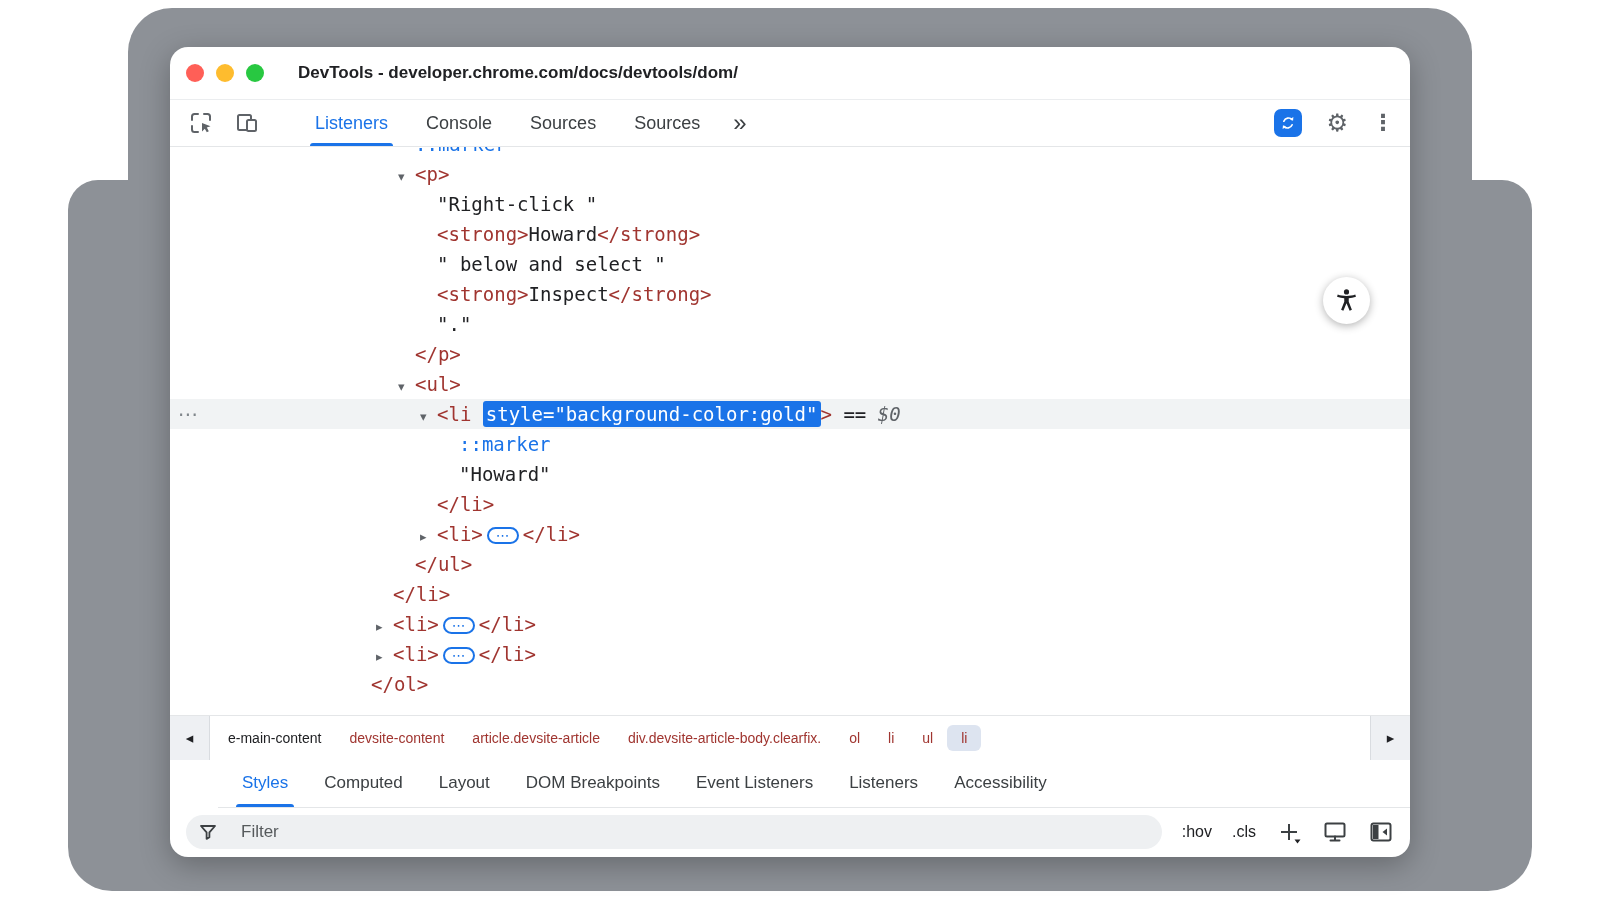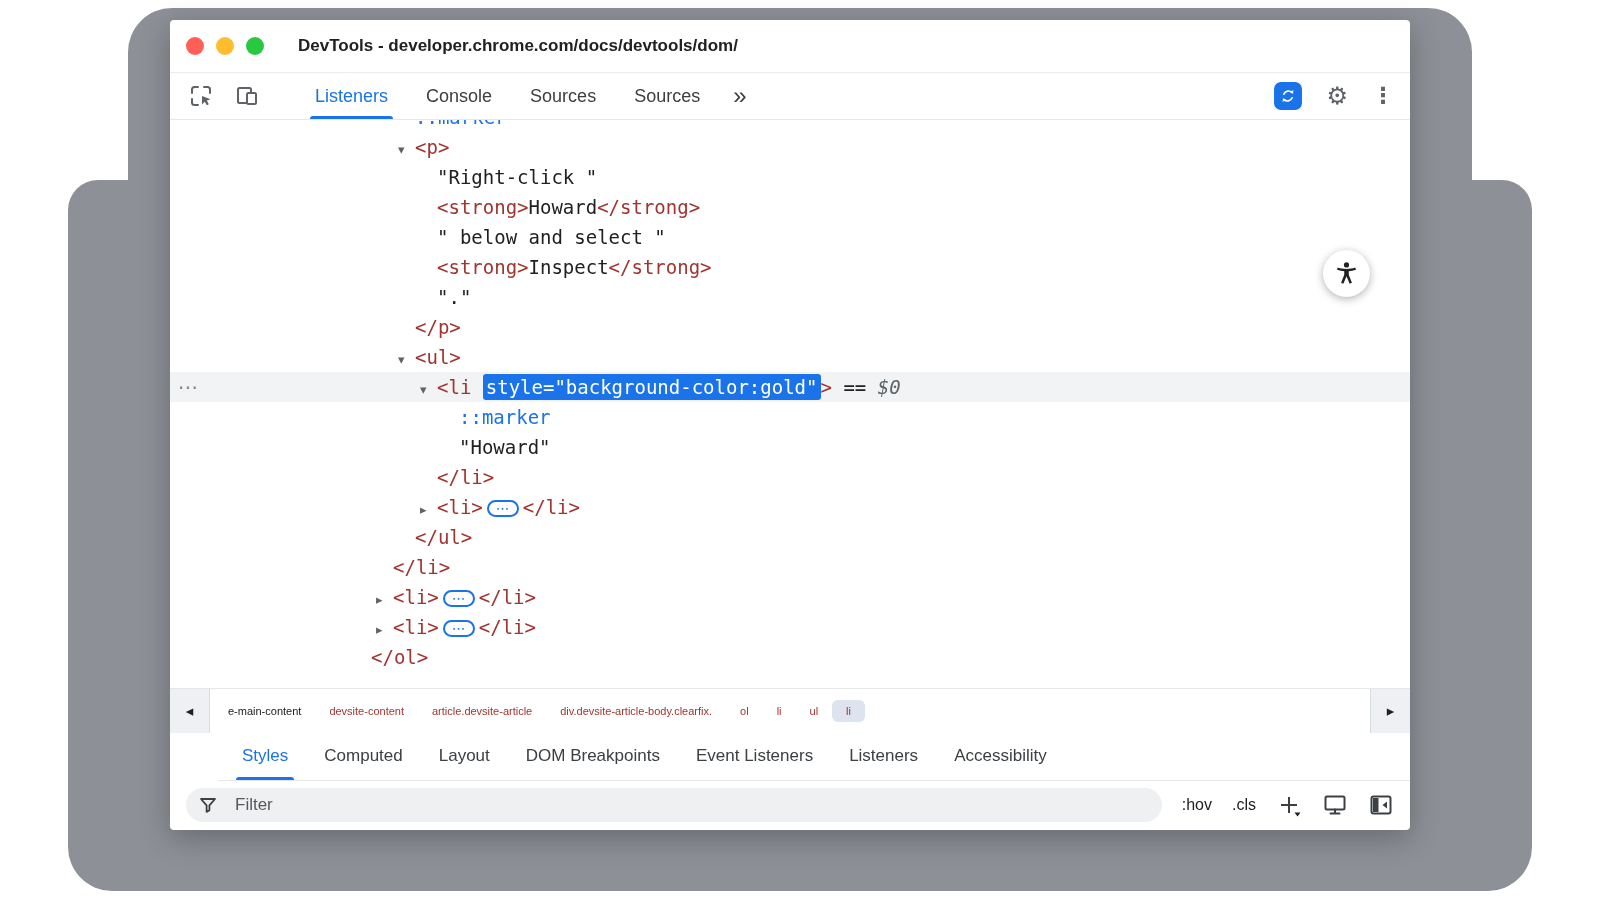--- a/index.html
+++ b/index.html
@@ -14,8 +14,8 @@
     background:var(--c-backdrop,#8d9197); border-radius:30px 30px 44px 44px; }
 
   
-  .devtools-window { position:absolute; left:170px; top:20px; width:1240px; height:810px;
-    background:#fff; border-radius:4px; overflow:hidden;
+  .devtools-window { position:absolute; left:170px; top:47px; width:1240px; height:810px;
+    background:#fff; border-radius:18px; overflow:hidden;
     box-shadow:0 8px 30px rgba(0,0,0,.28); display:flex; flex-direction:column; }
 
   

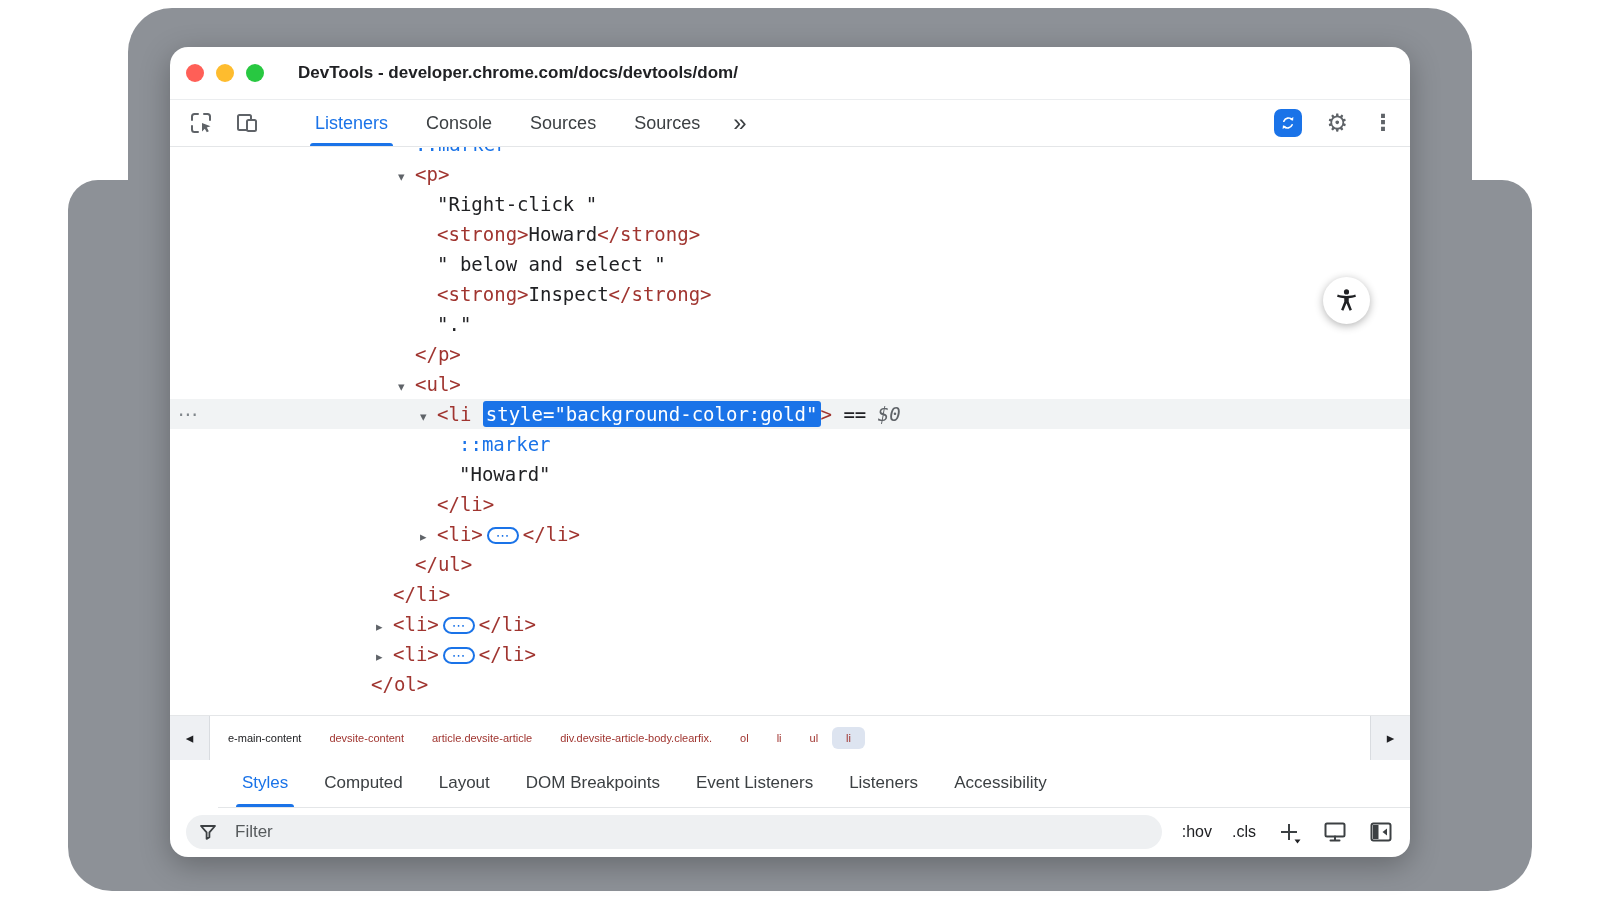--- a/index.html
+++ b/index.html
@@ -76,7 +76,7 @@
   .crumb-scroll.left { border-right:1px solid #d9dce0; }
   .crumb-scroll.right { border-left:1px solid #d9dce0; }
   .crumbs { flex:1; display:flex; align-items:center; overflow:hidden; padding:0 4px; }
-  .crumb { padding:5px 14px; font-size:11px; color:var(--c-tag,#a03530); white-space:nowrap; cursor:pointer; border-radius:6px; }
+  .crumb { padding:5px 14px; font-size:14px; color:var(--c-tag,#a03530); white-space:nowrap; cursor:pointer; border-radius:6px; }
   .crumb.plain { color:#202124; }
   .crumb.selected { background:var(--c-crumb-selected-bg,#dde4f0); }
 

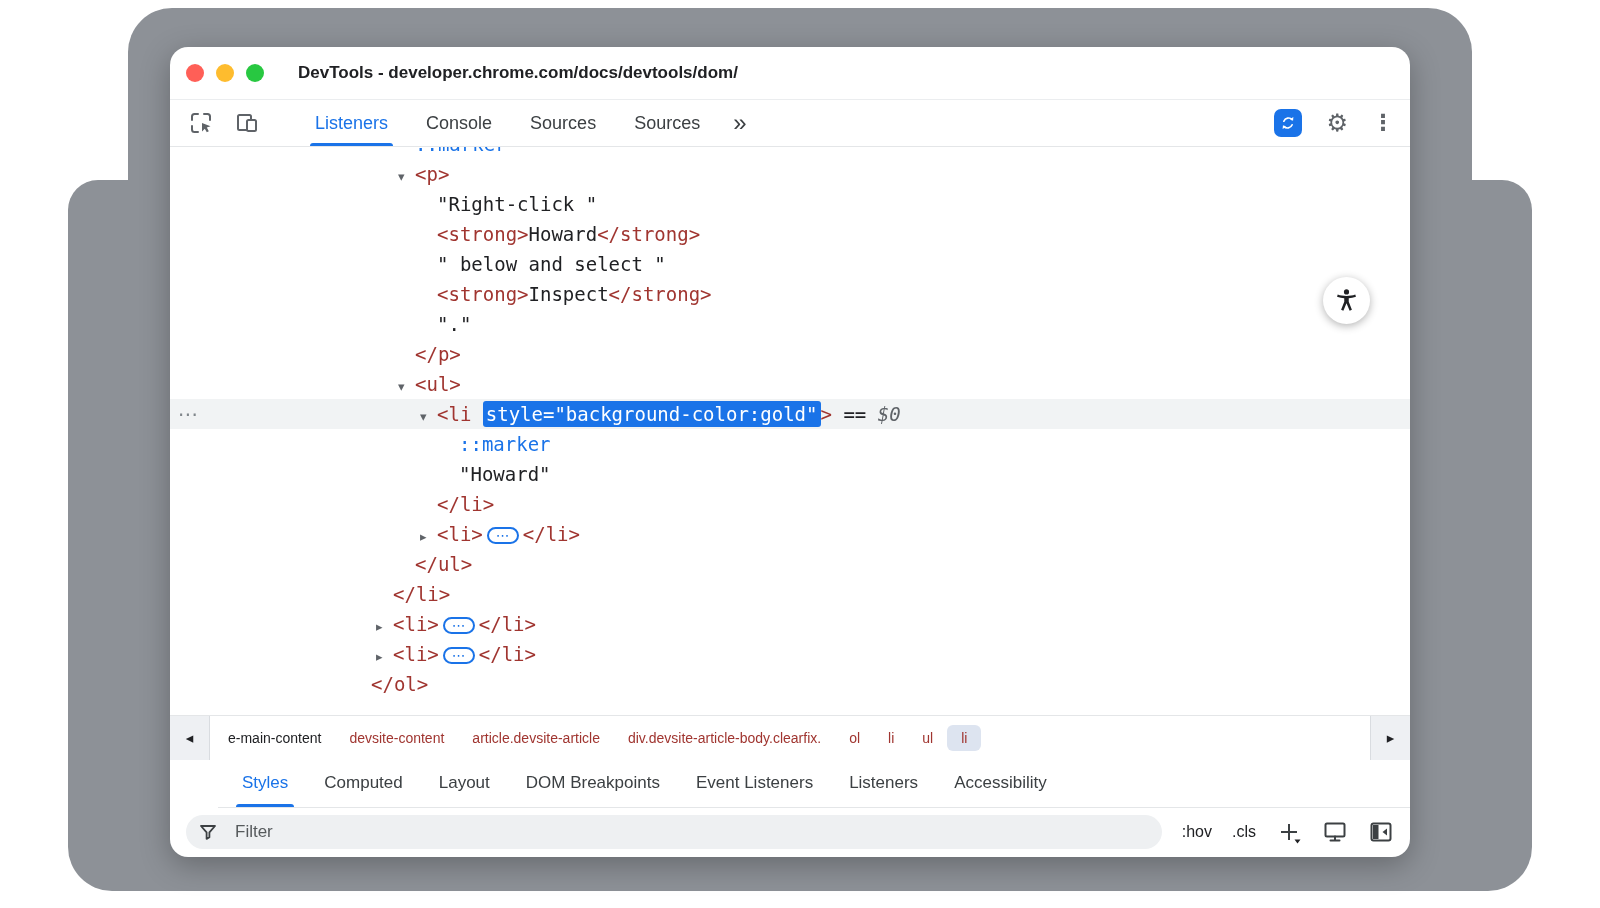--- a/index.html
+++ b/index.html
@@ -92,7 +92,7 @@
   
   .filter-bar { flex:1 0 auto; display:flex; align-items:center; padding:0 16px; gap:20px; }
   .filter-pill { flex:1; height:34px; background:#eef0f2; border-radius:17px; display:flex;
-    align-items:center; padding:0 12px; gap:17px; }
+    align-items:center; padding:0 12px; gap:23px; }
   .filter-pill input { flex:1; border:none; outline:none; background:transparent;
     font-size:17px; color:#202124; font-family:"Liberation Sans","DejaVu Sans",sans-serif; }
   .filter-pill input::placeholder { color:#3c4043; opacity:.85; }

